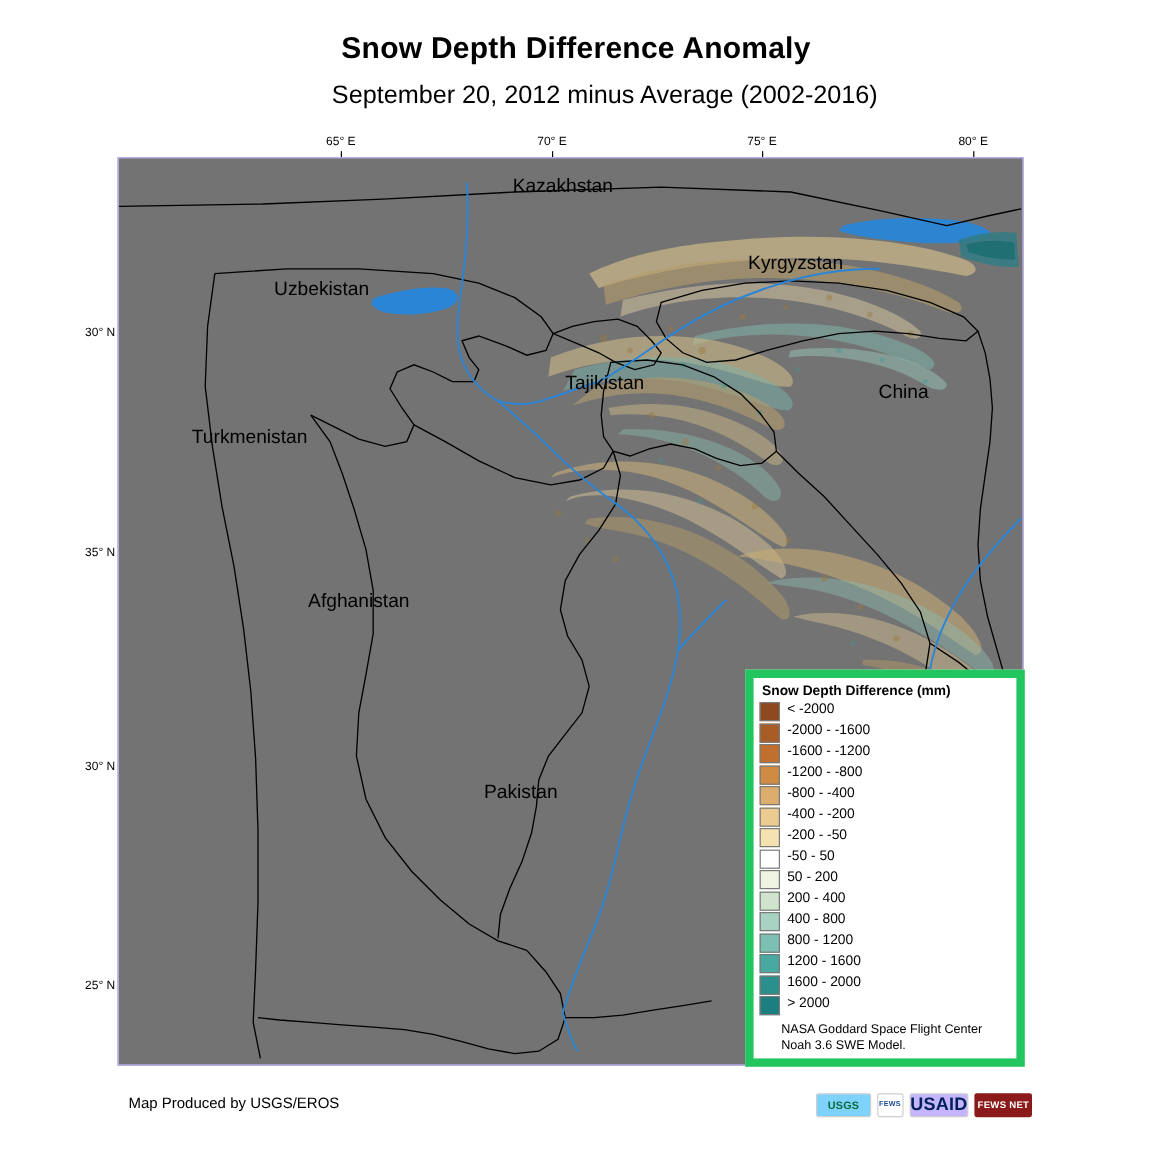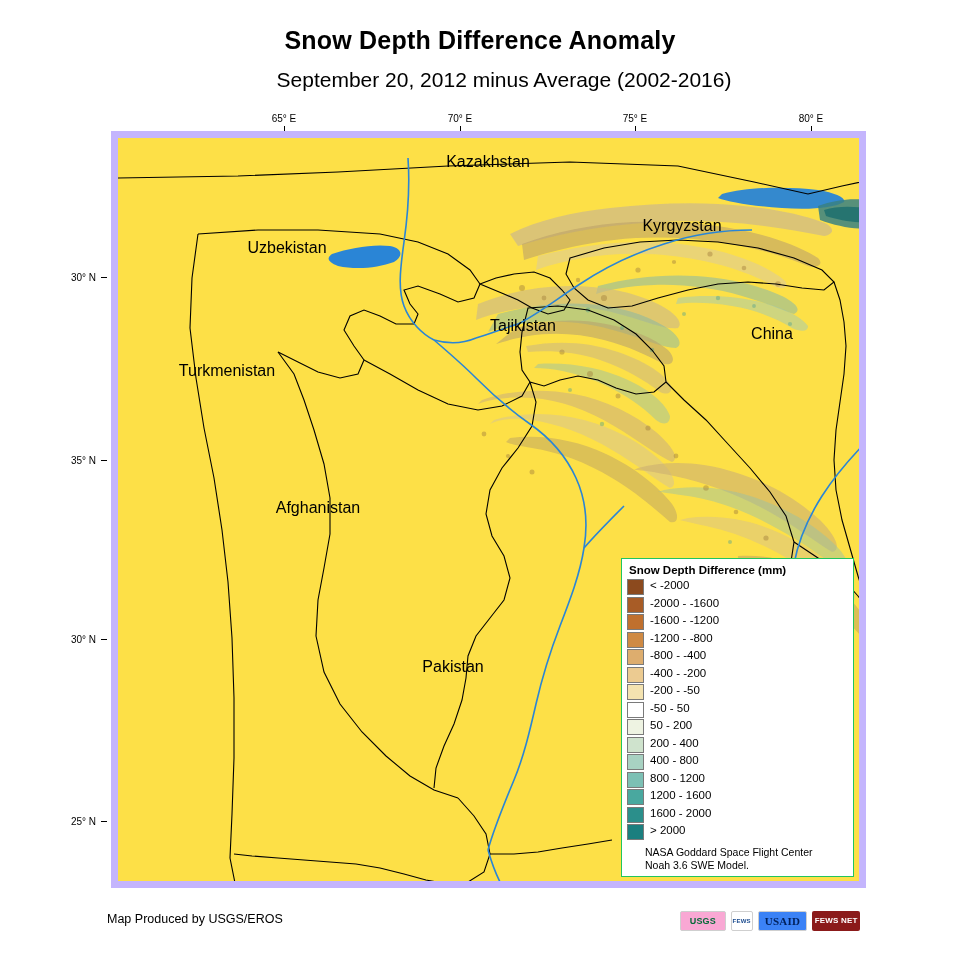--- a/index.html
+++ b/index.html
@@ -43,13 +43,13 @@
   
   #map-frame {
     position: absolute;
-    left: 111px;
+    left: 98px;
     top: 131px;
     width: 755px;
     height: 757px;
-    border: 7px solid #c4b5fd;
+    border: 1px solid #c4b5fd;
     box-sizing: border-box;
-    background: #fde047;
+    background: #737373;
     overflow: hidden;
   }
   #map-svg {

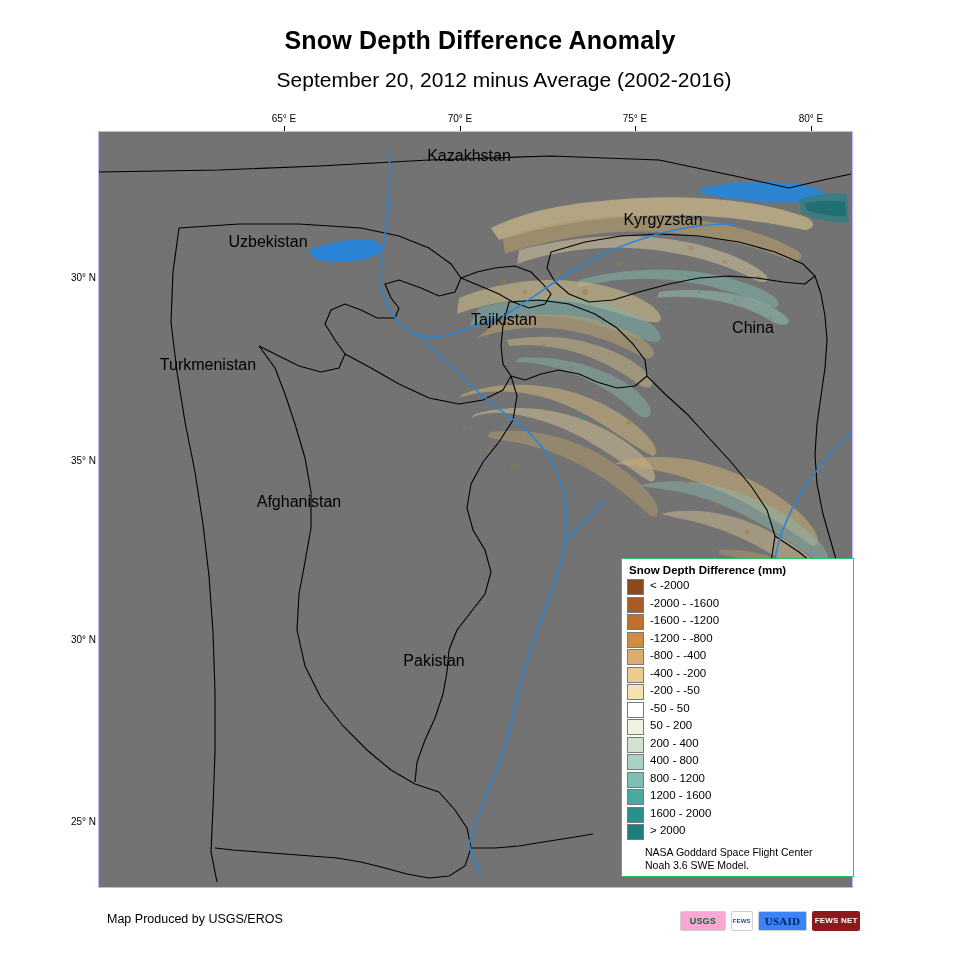--- a/index.html
+++ b/index.html
@@ -98,7 +98,7 @@
     top: 558px;
     width: 233px;
     background: #ffffff;
-    border: 1px solid #22c55e;
+    border: 7px solid #22c55e;
     box-sizing: border-box;
     padding: 4px 5px 4px 5px;
   }

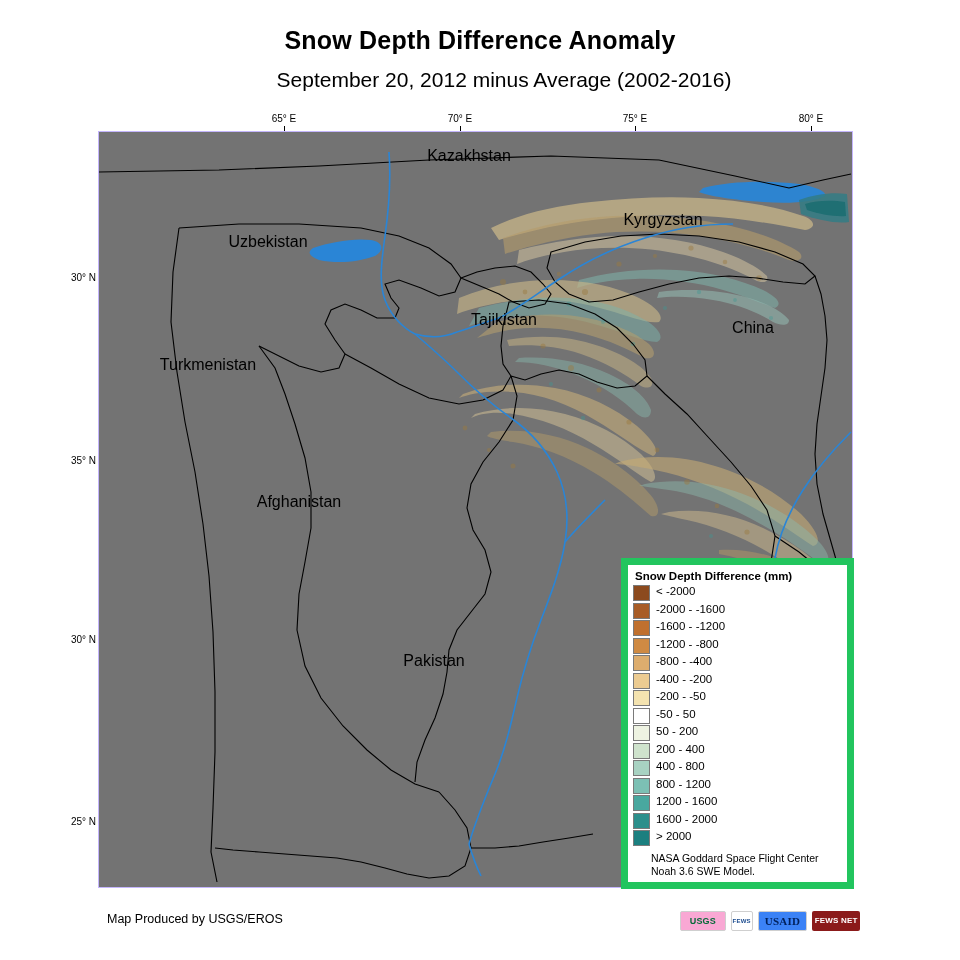--- a/index.html
+++ b/index.html
@@ -164,7 +164,7 @@
     padding: 0 2px;
     box-sizing: border-box;
   }
-  .logo-usgs { background: #f9a8d4; color: #046a38; border: 1px solid #cfcfcf; width: 46px; font-size: 9px; }
+  .logo-usgs { background: #7dd3fc; color: #046a38; border: 1px solid #cfcfcf; width: 46px; font-size: 9px; }
   .logo-fews { background: #ffffff; color: #1b4b8f; border: 1px solid #cfcfcf; width: 22px; font-size: 6px;}
   .logo-usaid { background: #3b82f6; color: #00205b; border: 1px solid #cfcfcf; width: 50px; font-size: 11px; font-family: Liberation Serif, serif;}
   .logo-fewsnet { background: #8b1a1a; color: #ffffff; width: 48px; font-size: 8px;}

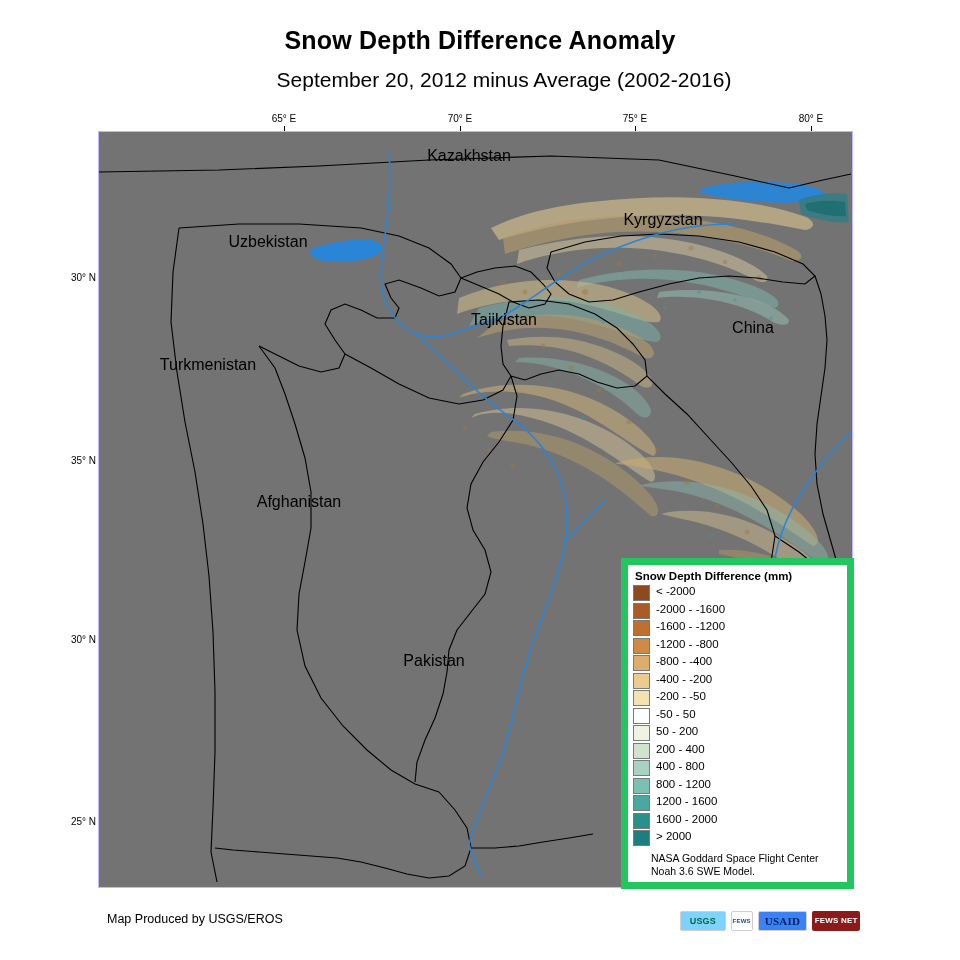--- a/index.html
+++ b/index.html
@@ -166,7 +166,7 @@
   }
   .logo-usgs { background: #7dd3fc; color: #046a38; border: 1px solid #cfcfcf; width: 46px; font-size: 9px; }
   .logo-fews { background: #ffffff; color: #1b4b8f; border: 1px solid #cfcfcf; width: 22px; font-size: 6px;}
-  .logo-usaid { background: #3b82f6; color: #00205b; border: 1px solid #cfcfcf; width: 50px; font-size: 11px; font-family: Liberation Serif, serif;}
+  .logo-usaid { background: #c4b5fd; color: #00205b; border: 1px solid #cfcfcf; width: 50px; font-size: 15px;}
   .logo-fewsnet { background: #8b1a1a; color: #ffffff; width: 48px; font-size: 8px;}
 </style>
 </head>

